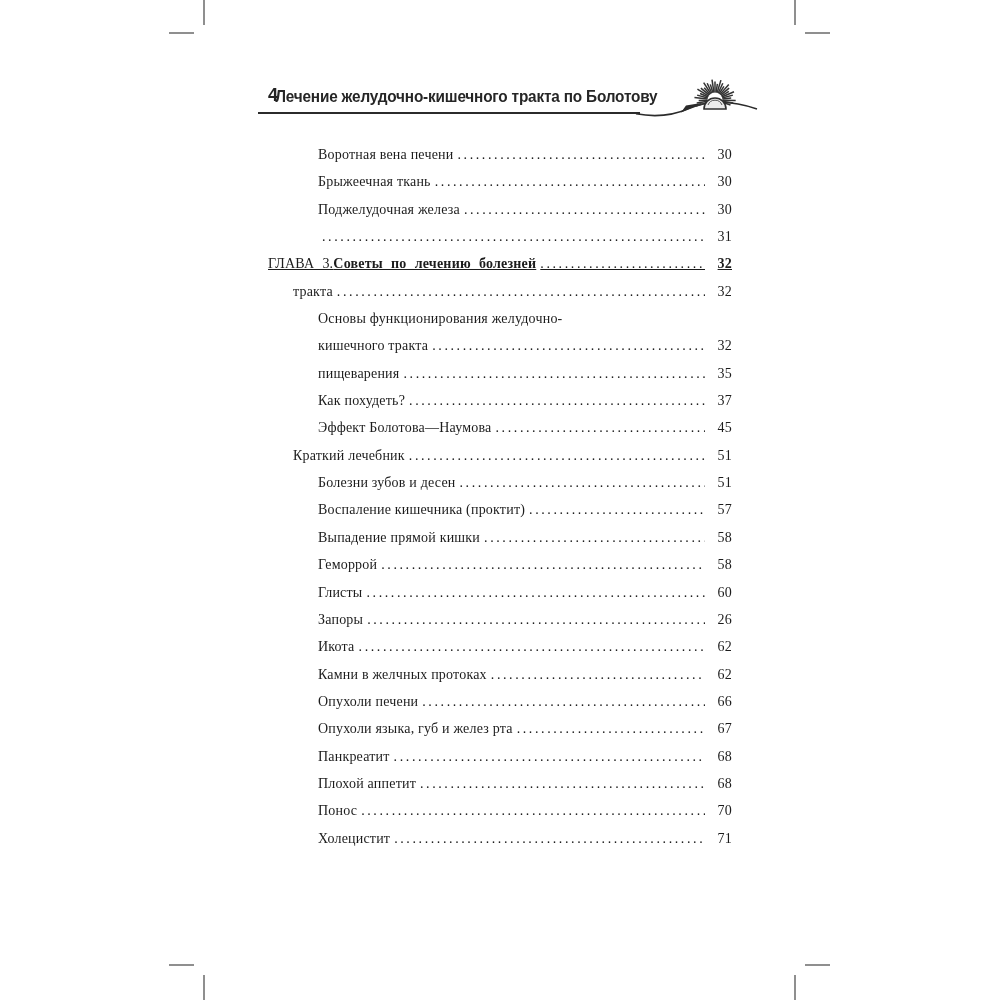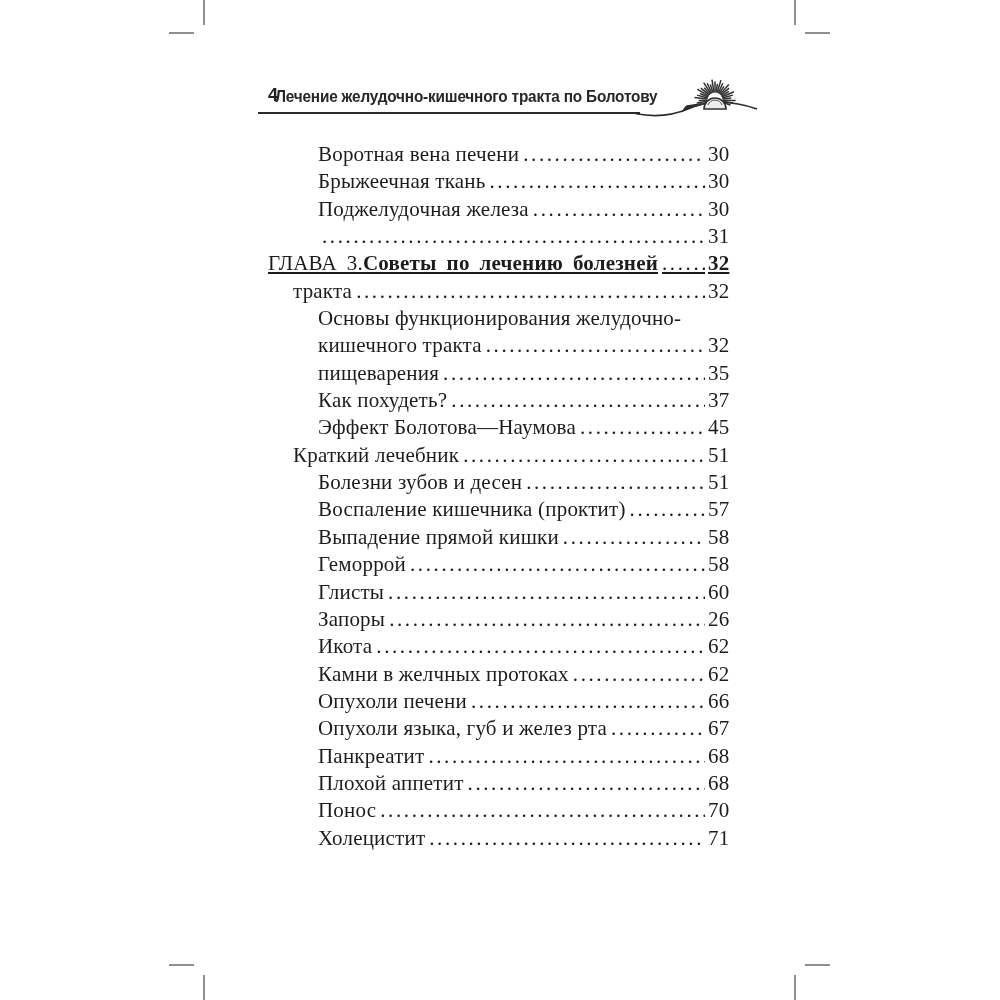--- a/index.html
+++ b/index.html
@@ -37,7 +37,7 @@
   .header svg{position:absolute;left:0;top:0;overflow:visible;}
 
   
-  .toc{position:absolute;left:268px;top:141px;width:464px;font-size:21px;letter-spacing:.2px;}
+  .toc{position:absolute;left:268px;top:141px;width:464px;font-size:14px;letter-spacing:.2px;}
   .row{display:flex;align-items:baseline;line-height:27.35px;white-space:nowrap;}
   .row .prefix{flex:none;}
   .row .label{flex:none;}

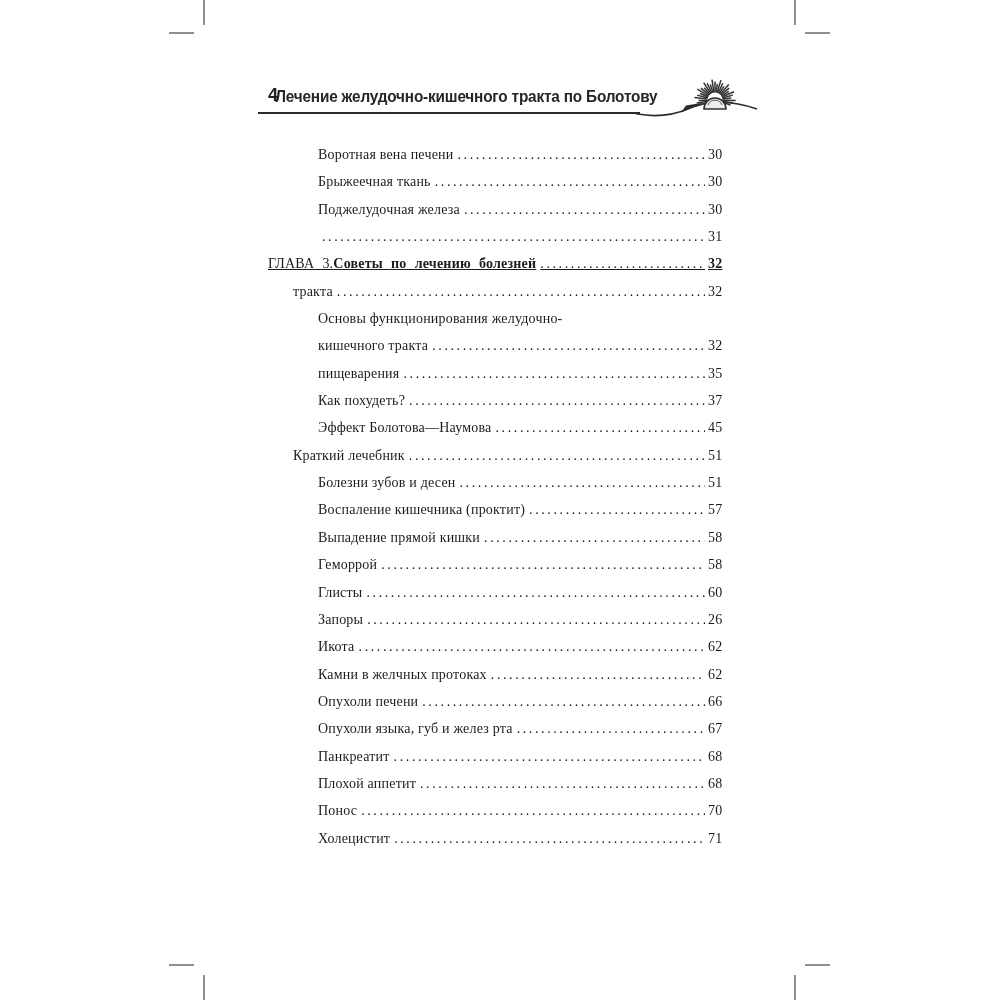--- a/index.html
+++ b/index.html
@@ -45,7 +45,7 @@
     flex:1 1 auto;overflow:hidden;margin:0 3px 0 4px;
     letter-spacing:2.6px;color:#1c1c1c;min-width:0;
   }
-  .row .pg{flex:none;text-align:left;min-width:24px;}
+  .row .pg{flex:none;text-align:right;min-width:24px;}
   .lvl0{padding-left:0;}
   .lvl1{padding-left:25px;}
   .lvl2{padding-left:50px;}

